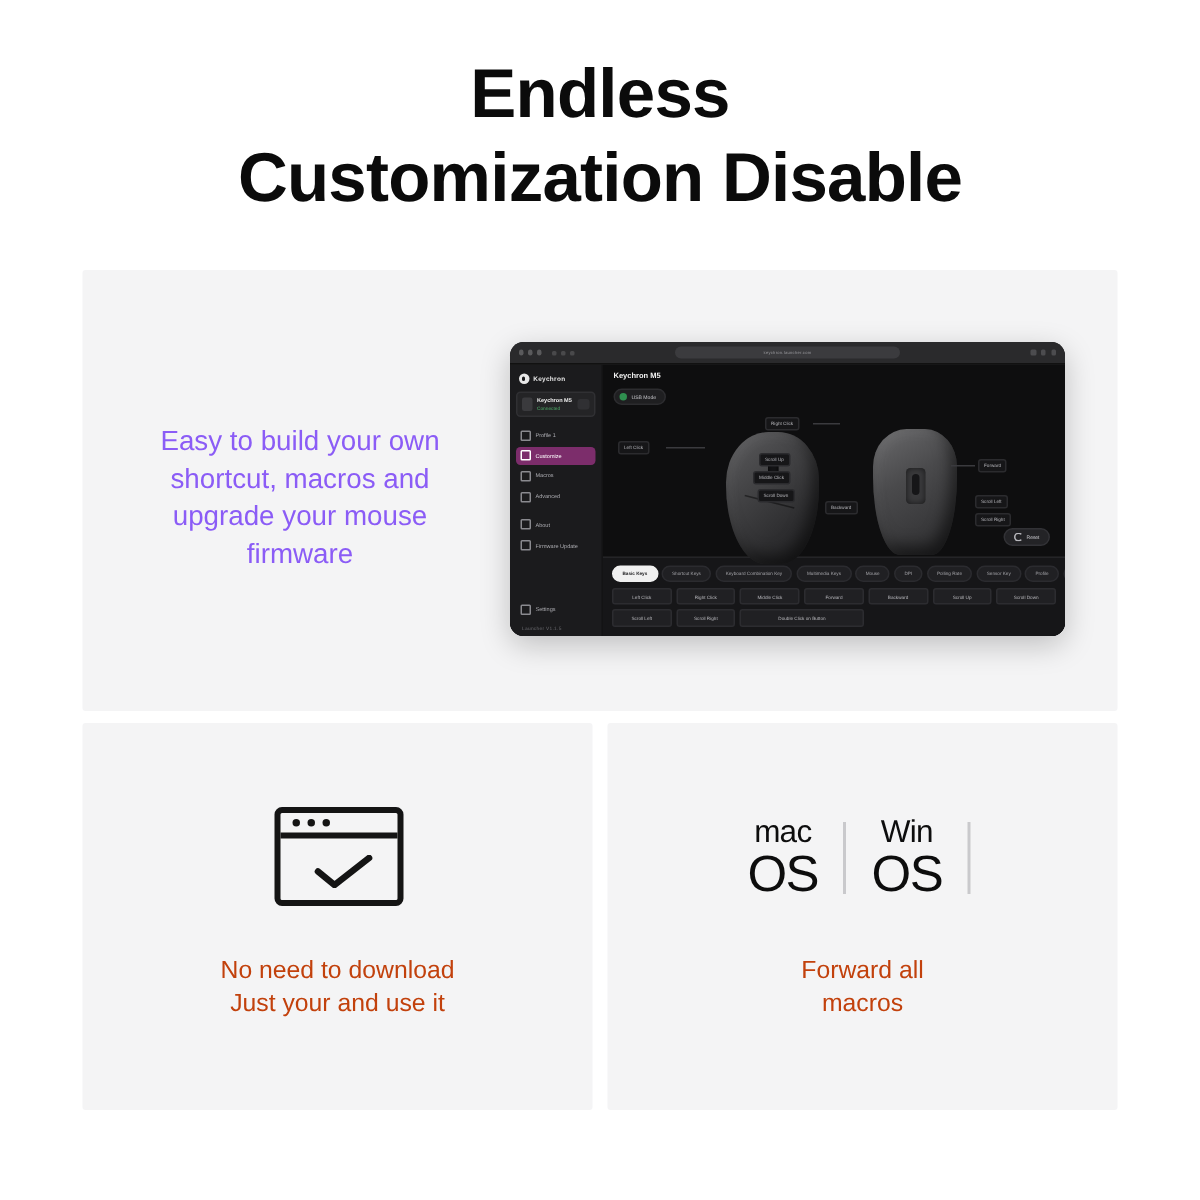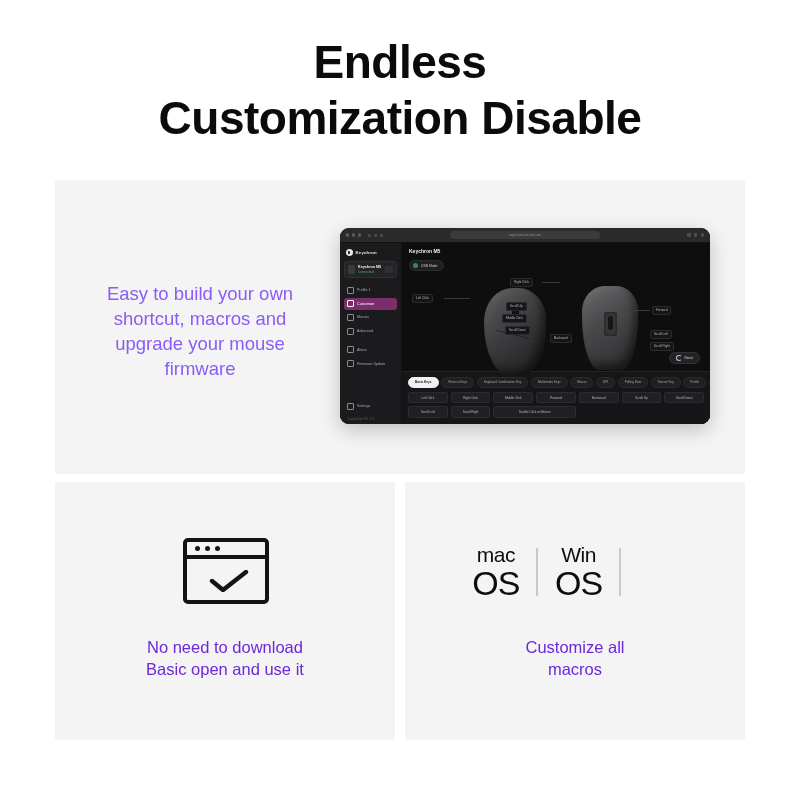--- a/index.html
+++ b/index.html
@@ -226,7 +226,7 @@
 
   
   .oswrap{
-    position:absolute;left:385px;top:536px;width:340px;height:72px;
+    position:absolute;left:411px;top:536px;width:340px;height:72px;
     display:flex;align-items:center;justify-content:center;gap:0px;text-align:center;
   }
   .osblock{display:flex;flex-direction:column;align-items:center;line-height:1;}

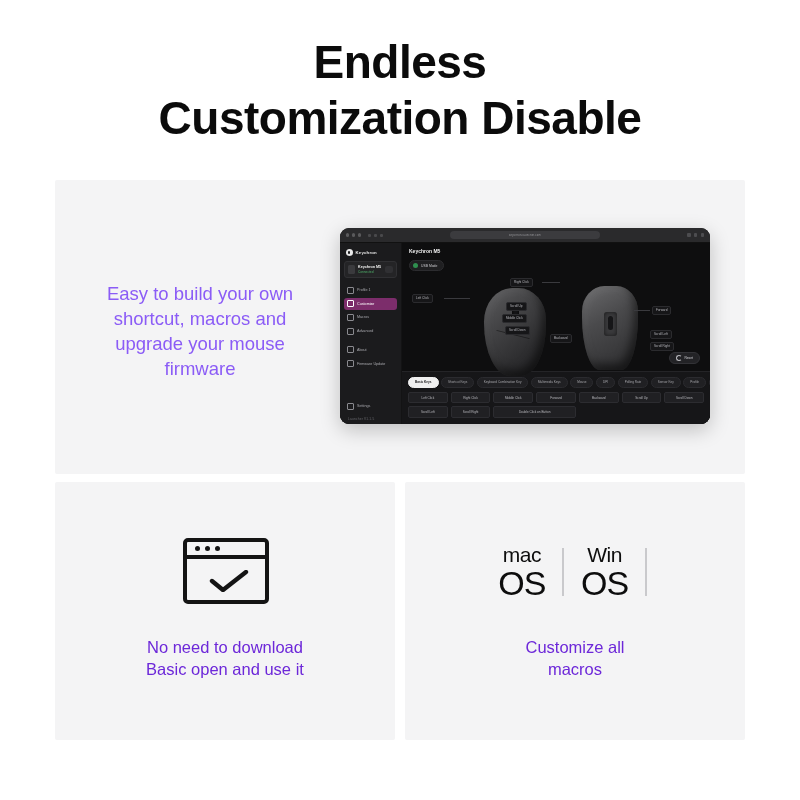--- a/index.html
+++ b/index.html
@@ -219,7 +219,7 @@
   }
   .cap{
     position:absolute;text-align:center;
-    font-size:16.5px;line-height:22px;color:#6d28d9;
+    font-size:16.5px;line-height:22px;color:#c2410c;
   }
   #cap-bl{left:75px;top:636px;width:300px;}
   #cap-br{left:425px;top:636px;width:300px;}

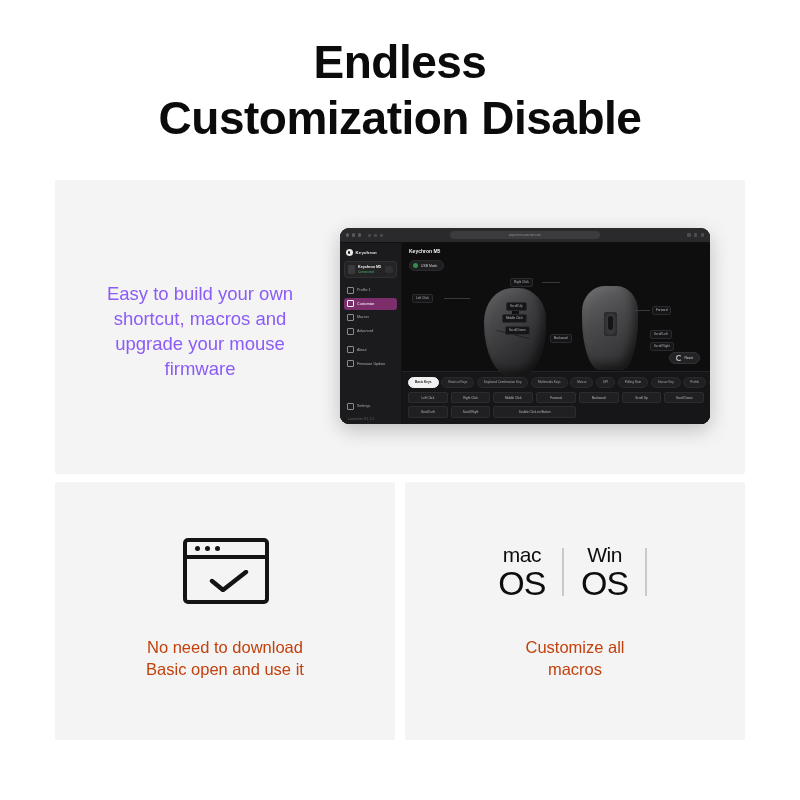--- a/index.html
+++ b/index.html
@@ -433,7 +433,7 @@
   </div>
 
   <div class="cap" id="cap-br">
-    <div>Customize all</div>
+    <div>Forward all</div>
     <div>macros</div>
   </div>
 

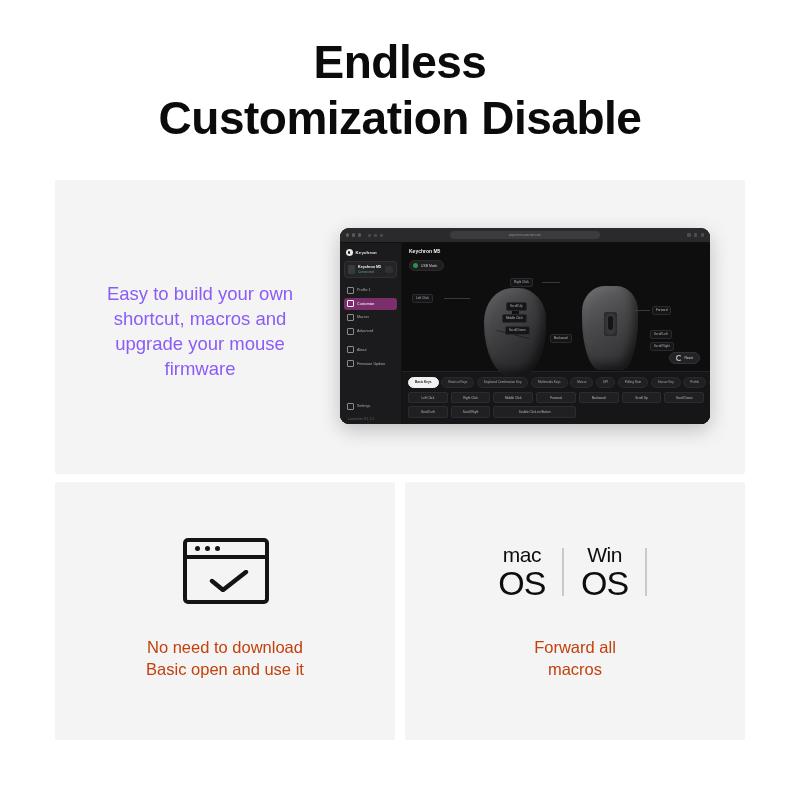--- a/index.html
+++ b/index.html
@@ -414,7 +414,7 @@
 
   <div class="cap" id="cap-bl">
     <div>No need to download</div>
-    <div>Basic open and use it</div>
+    <div>Just your and use it</div>
   </div>
 
   <div class="card" id="card-br"></div>

